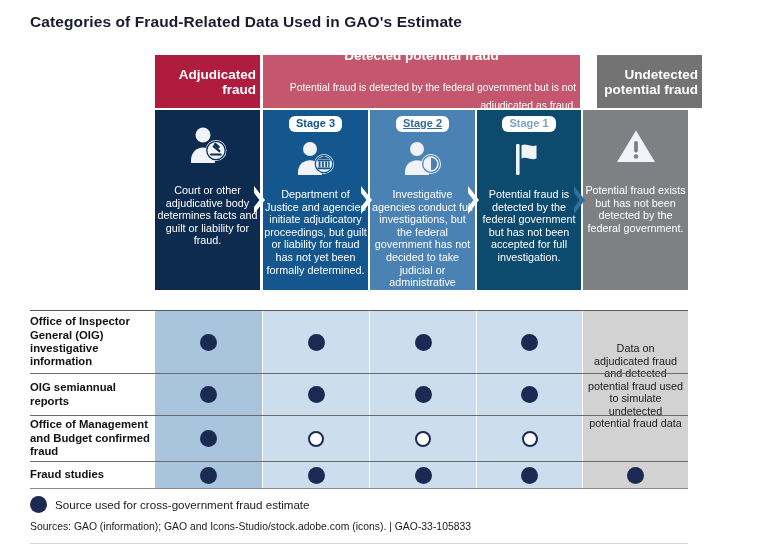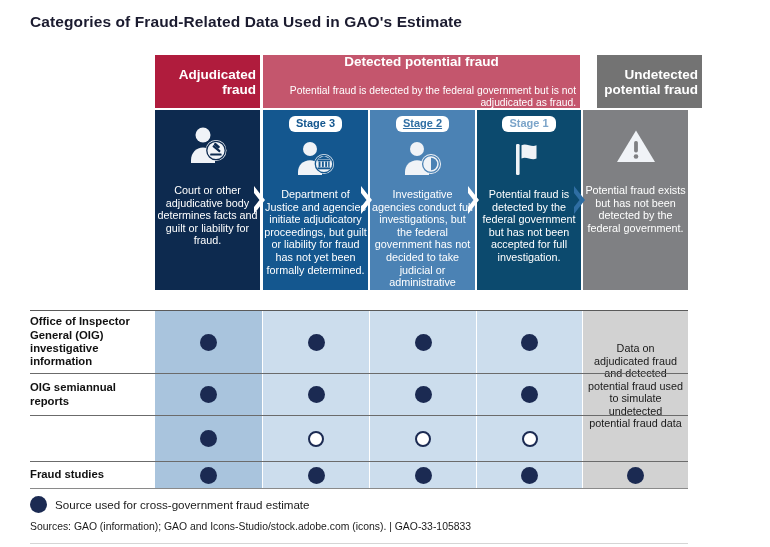--- a/index.html
+++ b/index.html
@@ -26,7 +26,7 @@
   .band-det{left:263px;width:317px;background:#c4566d;}
   .band-und{left:597px;width:105px;background:#737373;}
   .band-t1{font-size:13.5px;font-weight:bold;line-height:15px;}
-  .band-t2{font-size:10.3px;font-weight:normal;line-height:12px;margin-top:16px;}
+  .band-t2{font-size:10.3px;font-weight:normal;line-height:18px;margin-top:16px;}
 
   
   .col{position:absolute;top:110px;height:180px;box-sizing:border-box;

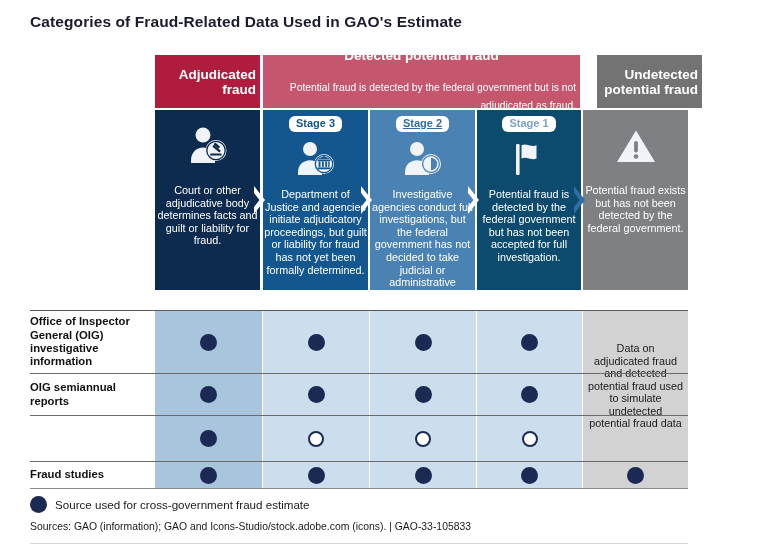--- a/index.html
+++ b/index.html
@@ -247,6 +247,7 @@
     </div>
 
   <div class="rule rule-thin" style="top:415px;"></div>
+  <div class="rowlabel" style="top:416px;height:45px;">Office of Management and Budget confirmed fraud</div>
   <div class="cell shadeA" style="left:155px;top:416px;width:107px;height:45px;">
       <span class="dot"></span>
     </div>

